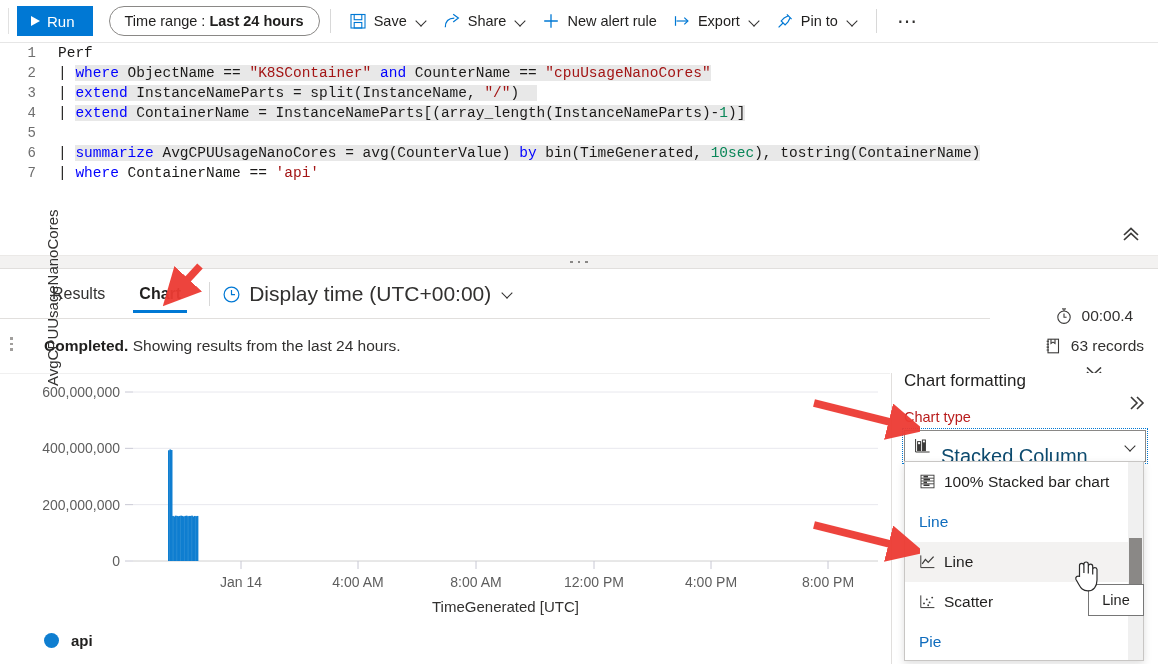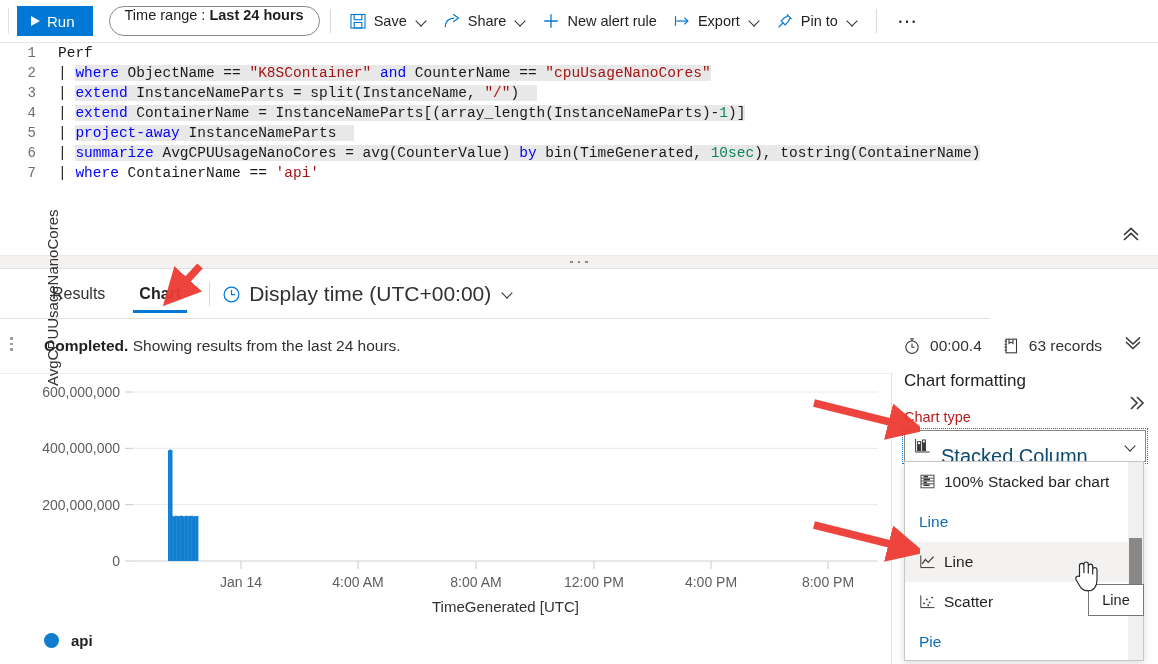--- a/index.html
+++ b/index.html
@@ -37,7 +37,7 @@
   .time-pill {
     margin-left:16px;
     height:30px; border:1px solid #8a8886; border-radius:15px;
-    display:flex; padding:0 15px;
+    display:flex; align-items:center; padding:0 15px;
     font-size:14.5px; cursor:pointer; white-space:nowrap;
   }
   .time-pill .tr-lbl { color:#201f1e; }

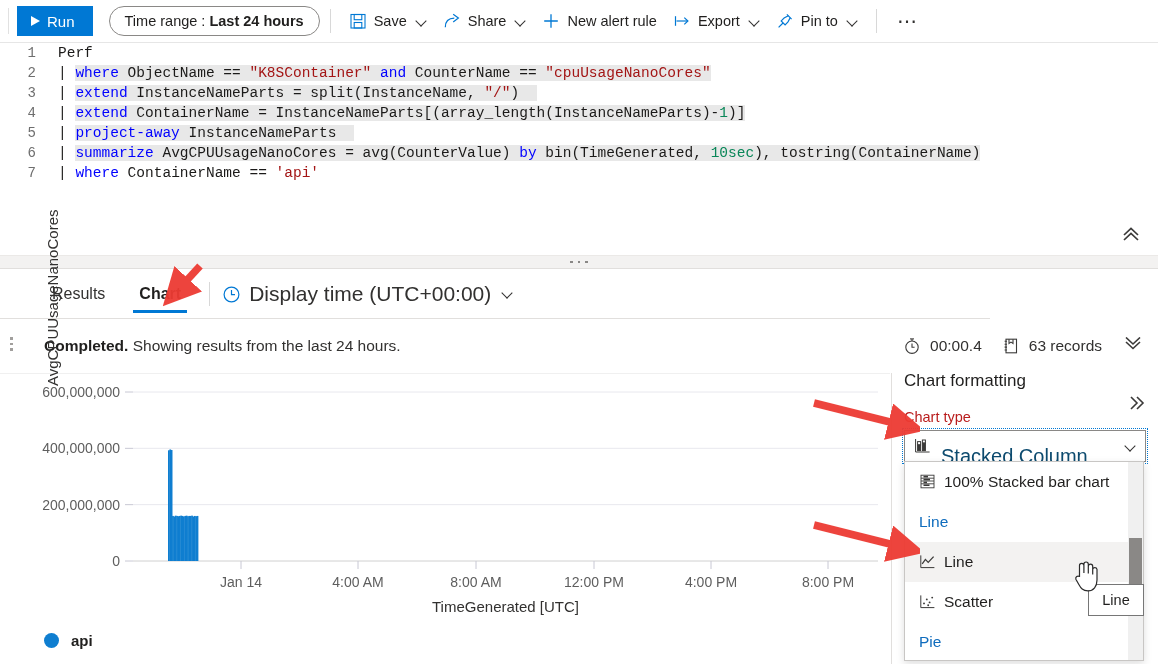--- a/index.html
+++ b/index.html
@@ -300,7 +300,6 @@
 
   <div class="code-row">
     <span class="gutter">5</span>
-    <span class="code"><span class="bar">| </span><span class="hl"><span class="kw">project-away</span><span class="pln"> InstanceNameParts  </span></span></span>
   </div>
 
   <div class="code-row">

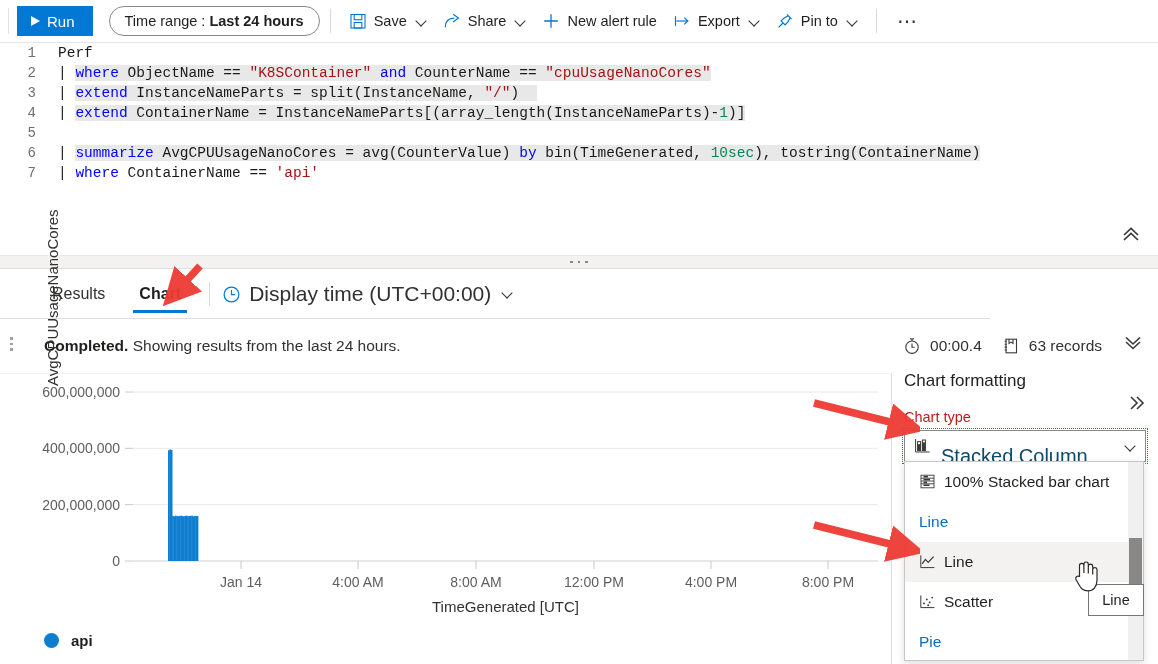--- a/index.html
+++ b/index.html
@@ -122,7 +122,7 @@
   #status .grip { position:absolute; left:10px; top:18px; }
   #status .grip i{ display:block;width:2.5px;height:2.5px;background:#a19f9d;margin-bottom:3px;}
   #status b { color:#201f1e; }
-  .status-right { margin-left:auto; display:flex; align-items:center; gap:20px; }
+  .status-right { margin-left:auto; display:flex; align-items:center; gap:12px;flex-direction:column; }
   .status-right .blk { display:flex; align-items:center; gap:9px; color:#323130;}
 
   

